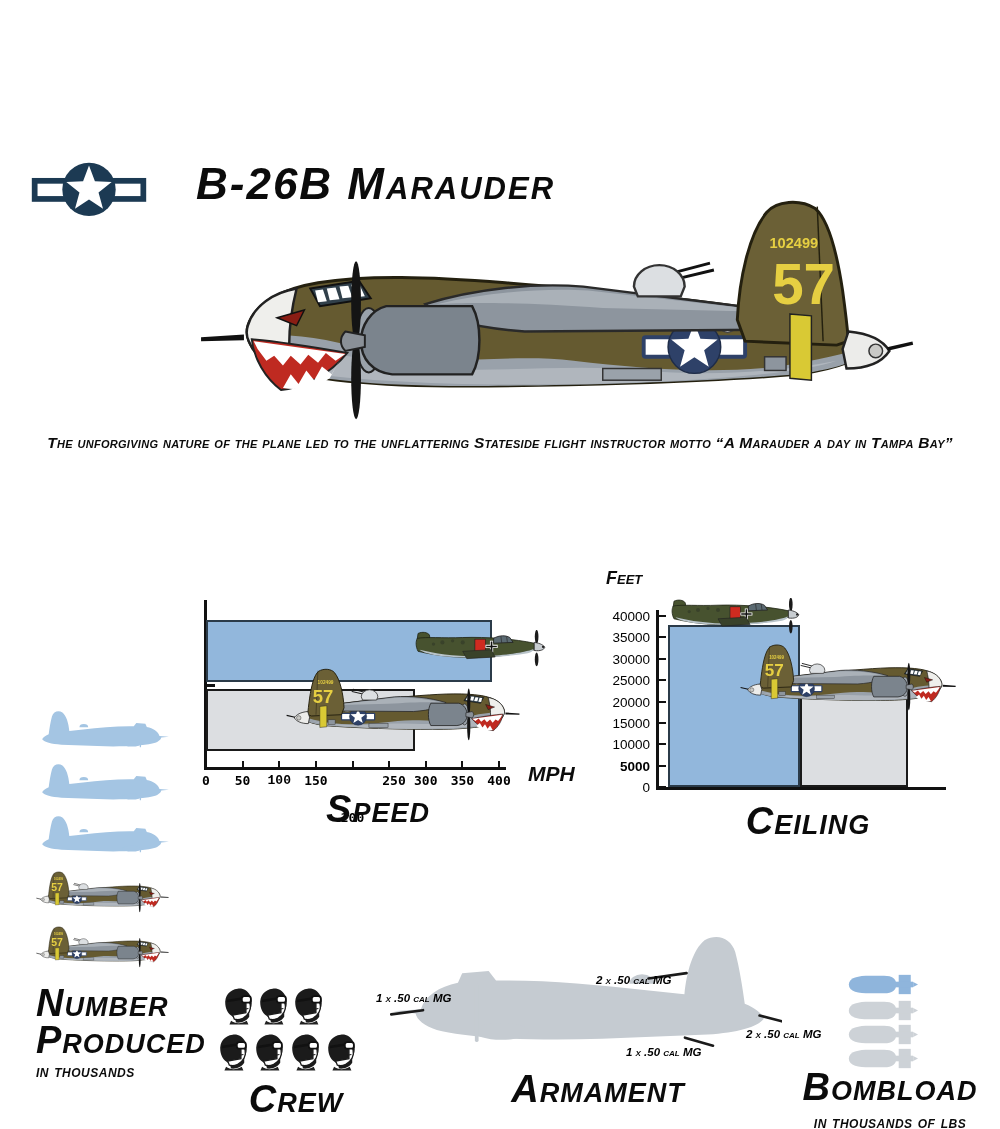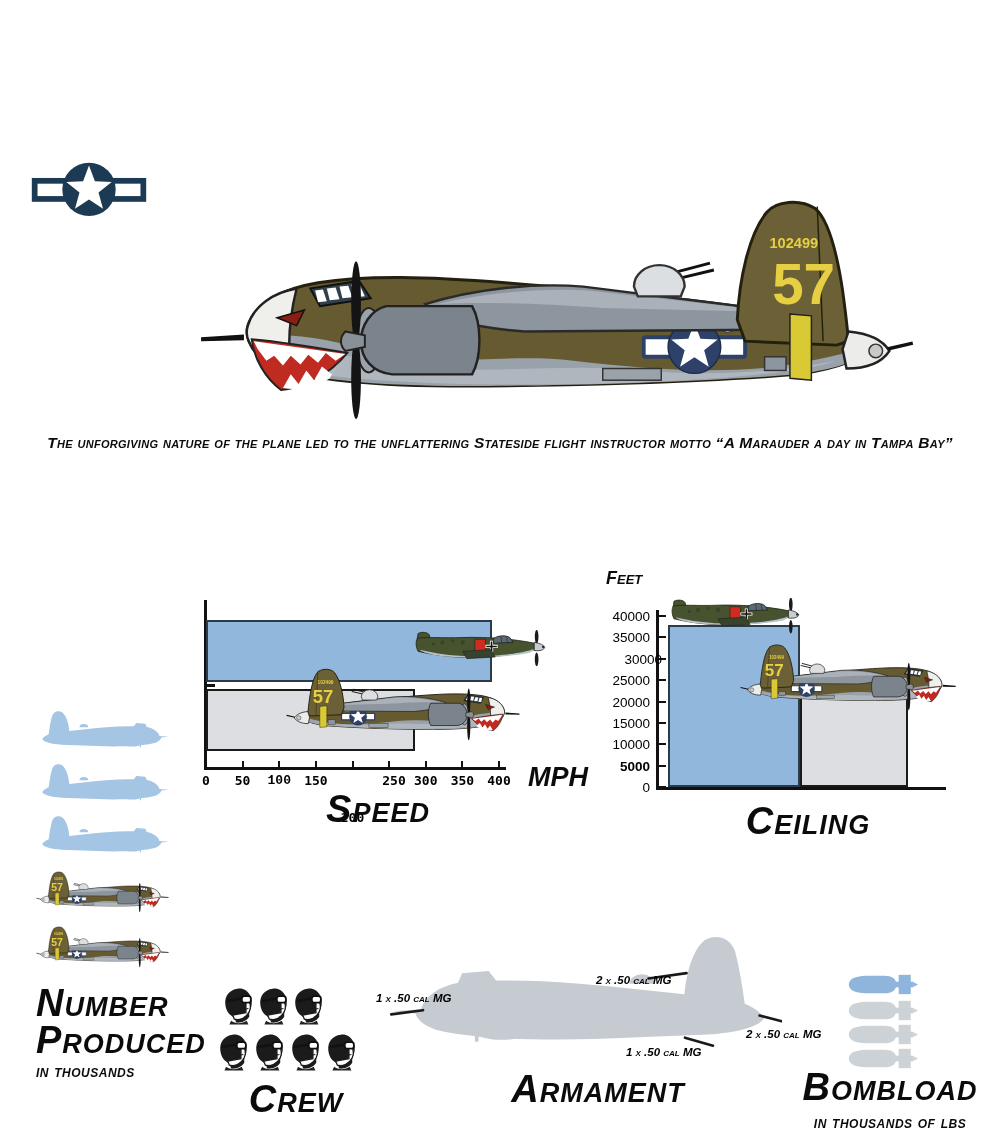--- a/index.html
+++ b/index.html
@@ -130,6 +130,7 @@
       <path d="M 61,9 L 67.2,25.5 L 84.8,26.3 L 71,37.2 L 75.7,54.2 L 61,44.5 L 46.3,54.2 L 51,37.2 L 37.2,26.3 L 54.8,25.5 Z" fill="#fff"></path>
     </svg>
   </div>
+  <div class="abs brush page-title" style="left:196px;top:158px;width:560px">B-26B Marauder</div>
 
   <div class="abs" id="main-plane" style="left:193px;top:193px;width:722px;height:234px">
       <svg viewBox="0 0 740 240" width="100%" height="100%">

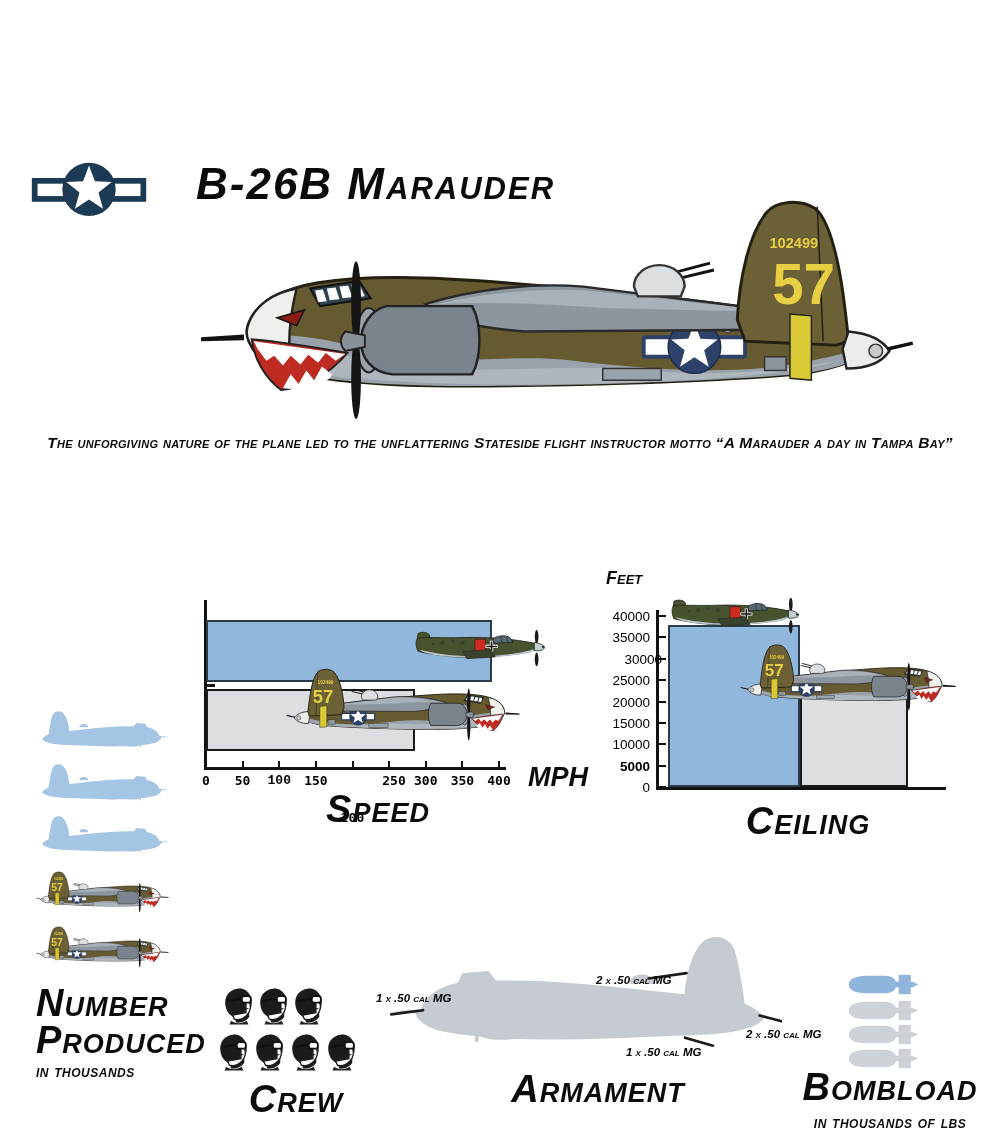--- a/index.html
+++ b/index.html
@@ -218,7 +218,7 @@
         <div class="tickmark" style="left: 61px; top: 117.125px; width: 7px; height: 2px;"></div>
         <div class="yticklabel" style="left: 0px; top: 118.125px;">25000</div>
         <div class="tickmark" style="left: 61px; top: 95.75px; width: 7px; height: 2px;"></div>
-        <div class="yticklabel" style="left: 12px; top: 96.75px;">30000</div>
+        <div class="yticklabel" style="left: 0px; top: 96.75px;">30000</div>
         <div class="tickmark" style="left: 61px; top: 74.375px; width: 7px; height: 2px;"></div>
         <div class="yticklabel" style="left: 0px; top: 75.375px;">35000</div>
         <div class="tickmark" style="left: 61px; top: 53px; width: 7px; height: 2px;"></div>

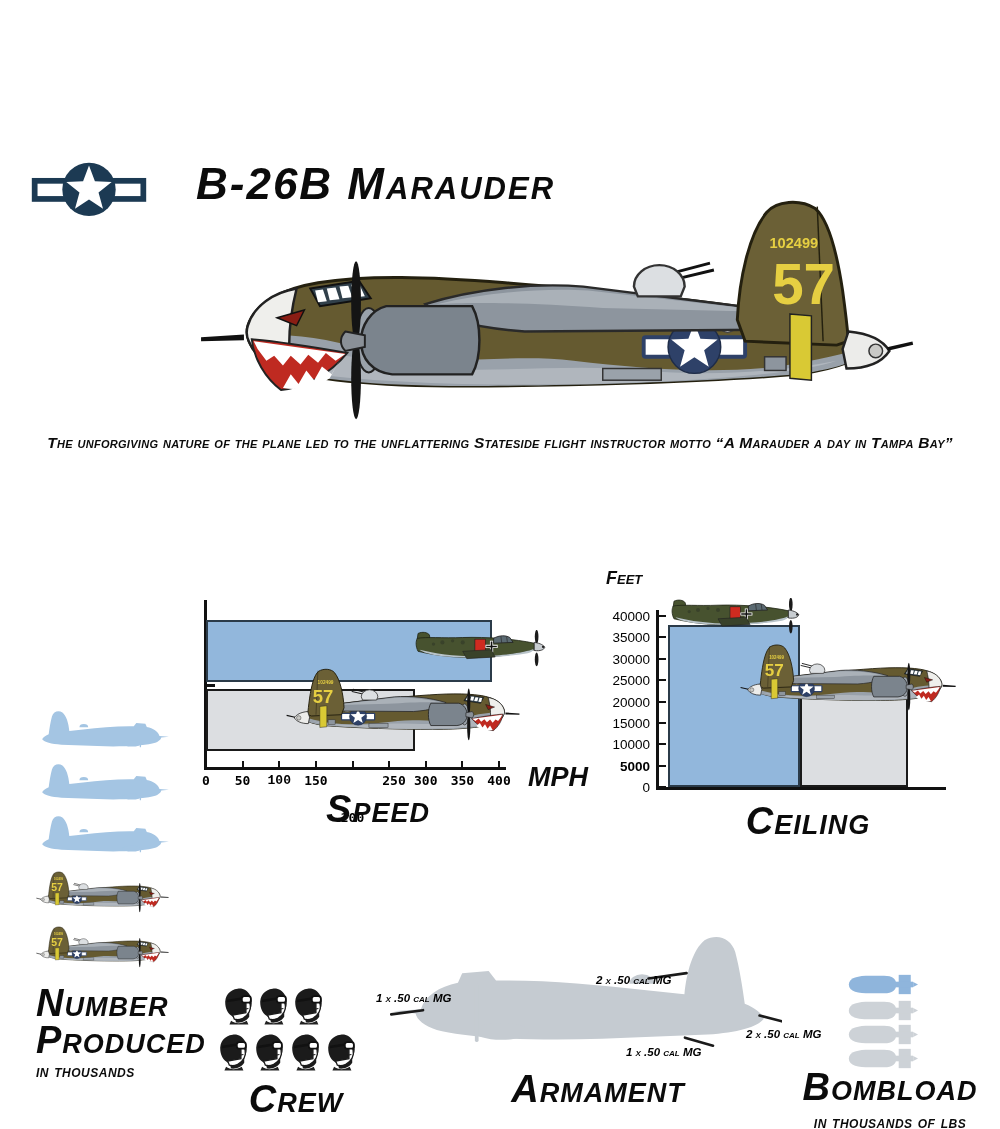--- a/index.html
+++ b/index.html
@@ -13,7 +13,7 @@
   .sec-title{font-size:38px;letter-spacing:1px;text-align:center;line-height:42px;}
   .sec-title-left{font-size:38px;letter-spacing:1px;line-height:36px;}
   .sub{font-size:17px;letter-spacing:.5px;}
-  .unit{font-size:27px;}
+  .unit{font-size:21px;}
   .feet{font-size:18px;}
   .bar{position:absolute;box-sizing:border-box;}
   .bar-blue{background:#92b7dc;border:2px solid #2b3b49;}

